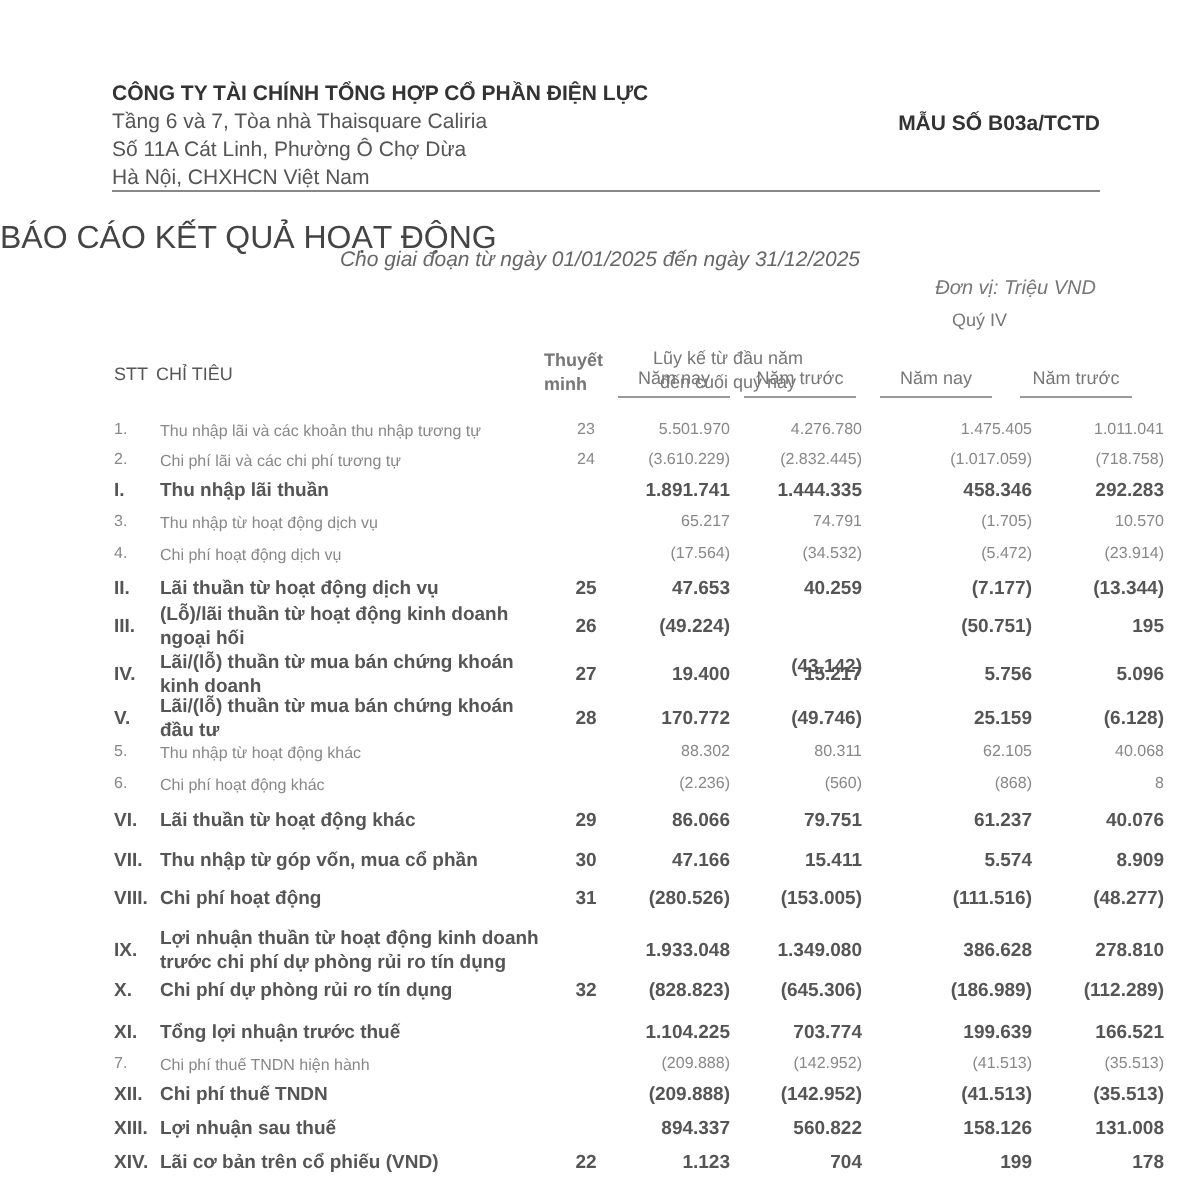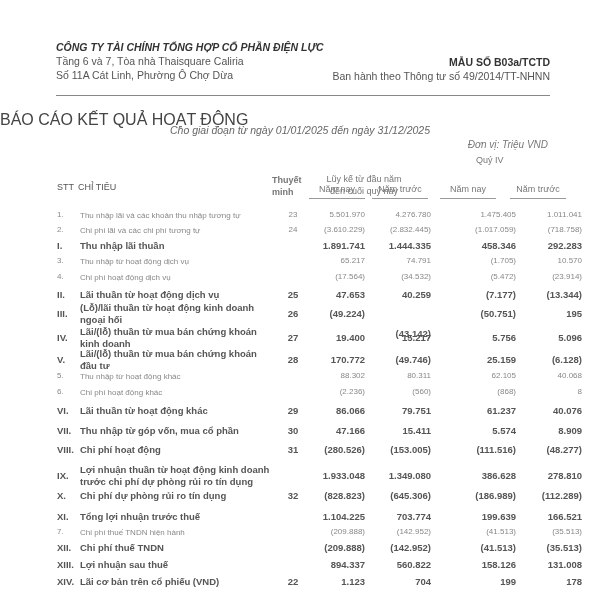--- a/index.html
+++ b/index.html
@@ -6,7 +6,7 @@
   body { width: 600px; height: 600px; overflow: hidden; position: relative;
          font-family: "Liberation Sans", sans-serif; color: #555; }
   .header-left { position: absolute; left: 56px; top: 40px; font-size: 10.5px; line-height: 14px; color: #555; }
-  .header-left .company { font-weight: bold; color: #333; font-size: 10.5px; font-style: italic; }
+  .header-left .company { font-weight: bold; color: #333; font-size: 10.5px; }
   .header-left .rule { position: absolute; left: 0; top: 55px; width: 250px; border-bottom: 1px solid #888; }
   .header-right { position: absolute; right: 50px; top: 55px; text-align: right; font-size: 10.5px; line-height: 14px; color: #555; }
   .header-right .form-no { font-weight: bold; color: #333; }

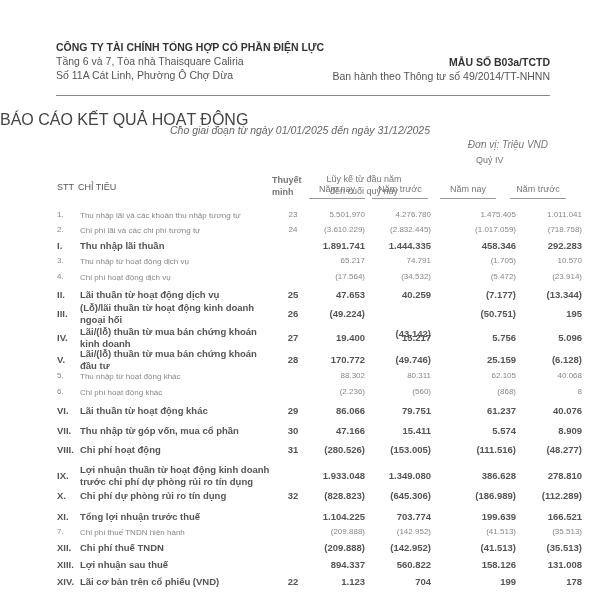--- a/index.html
+++ b/index.html
@@ -45,7 +45,6 @@
 
 <div class="header-right">
   <div class="form-no">MẪU SỐ B03a/TCTD</div>
-  <div>Ban hành theo Thông tư số 49/2014/TT-NHNN</div>
   <div class="rule"></div>
 </div>
 

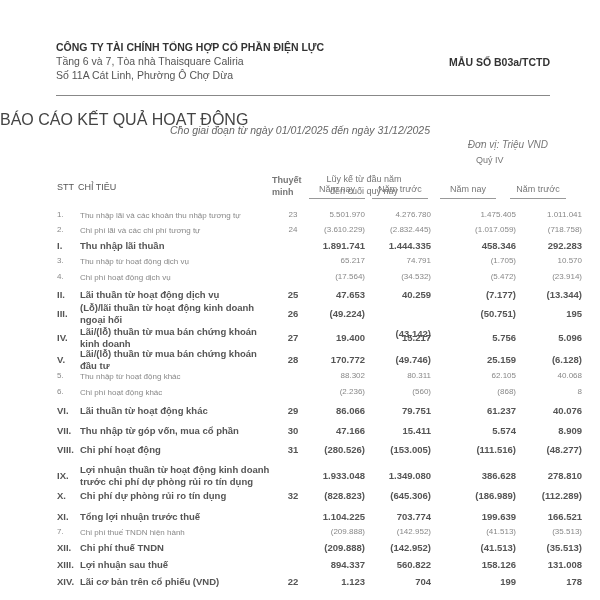--- a/index.html
+++ b/index.html
@@ -40,6 +40,7 @@
   <div class="company">CÔNG TY TÀI CHÍNH TỔNG HỢP CỔ PHẦN ĐIỆN LỰC</div>
   <div>Tầng 6 và 7, Tòa nhà Thaisquare Caliria</div>
   <div>Số 11A Cát Linh, Phường Ô Chợ Dừa</div>
+  <div>Hà Nội, CHXHCN Việt Nam</div>
   <div class="rule"></div>
 </div>
 

